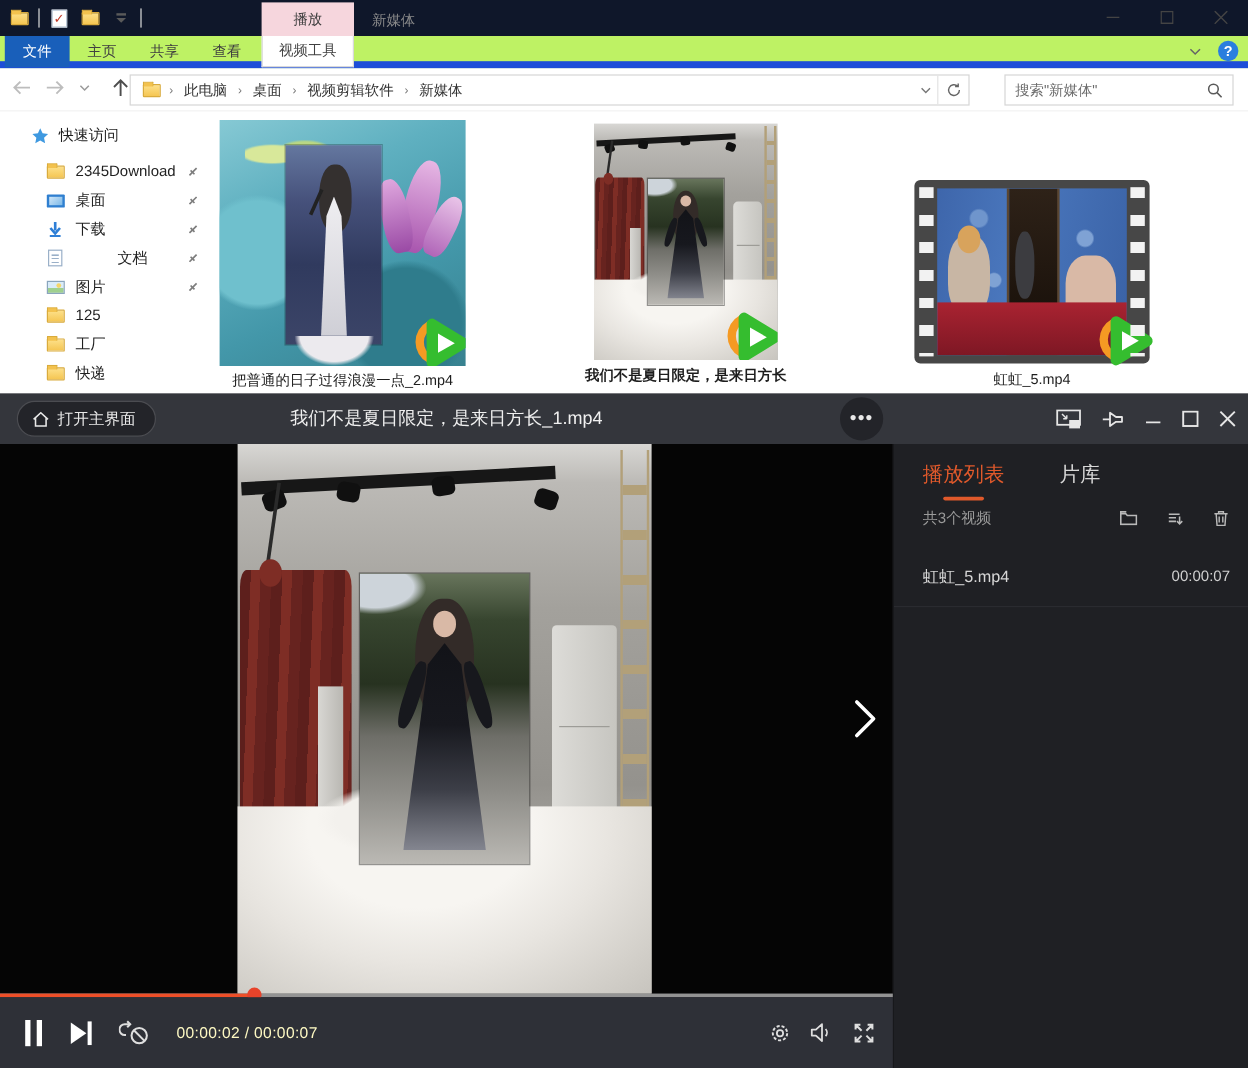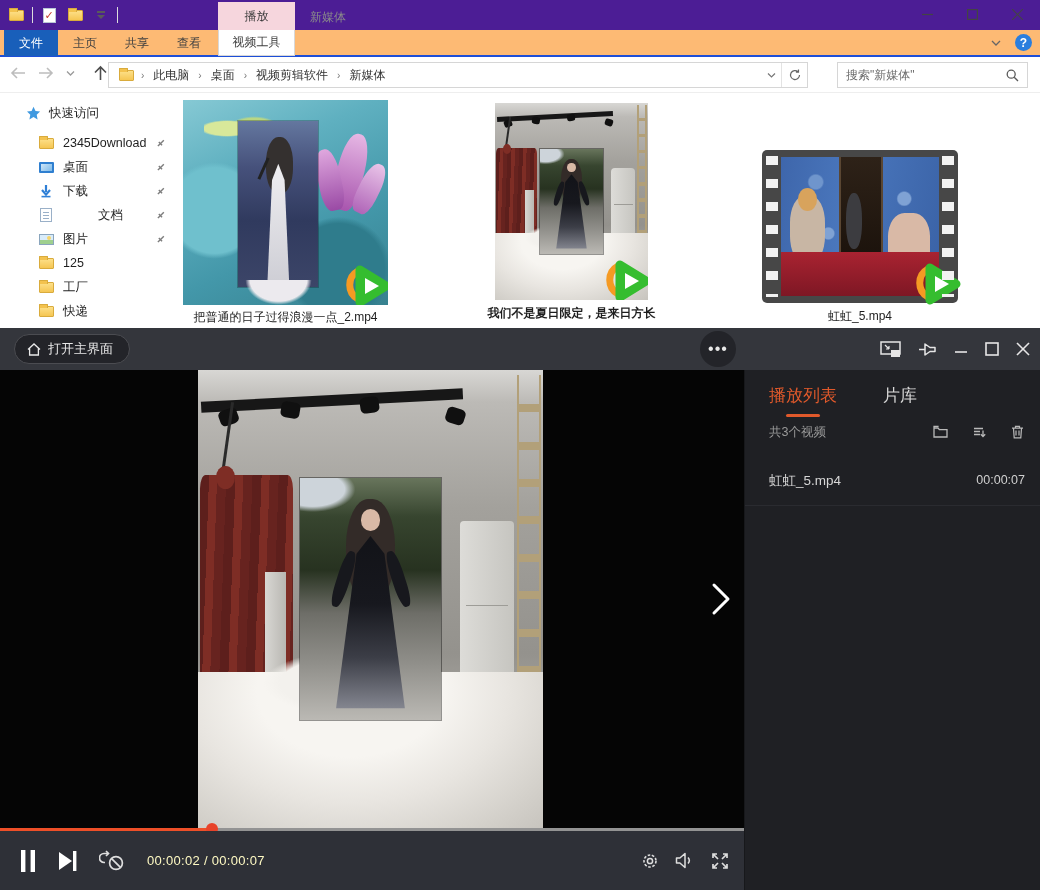--- a/index.html
+++ b/index.html
@@ -10,7 +10,7 @@
   
   .explorer { position:absolute; inset:0 0 auto 0; height:328px; background:#fff; overflow:hidden; }
 
-  .titlebar { position:relative; height:30px; background:#4c1d95; }
+  .titlebar { position:relative; height:30px; background:#0f172a; }
   .qat { position:absolute; left:6px; top:4px; display:flex; align-items:center; gap:6px; }
   .qat .sep { width:1px; height:16px; background:#dcdcdc; }
   .qat-btn { display:flex; align-items:center; justify-content:center; width:20px; height:22px; }

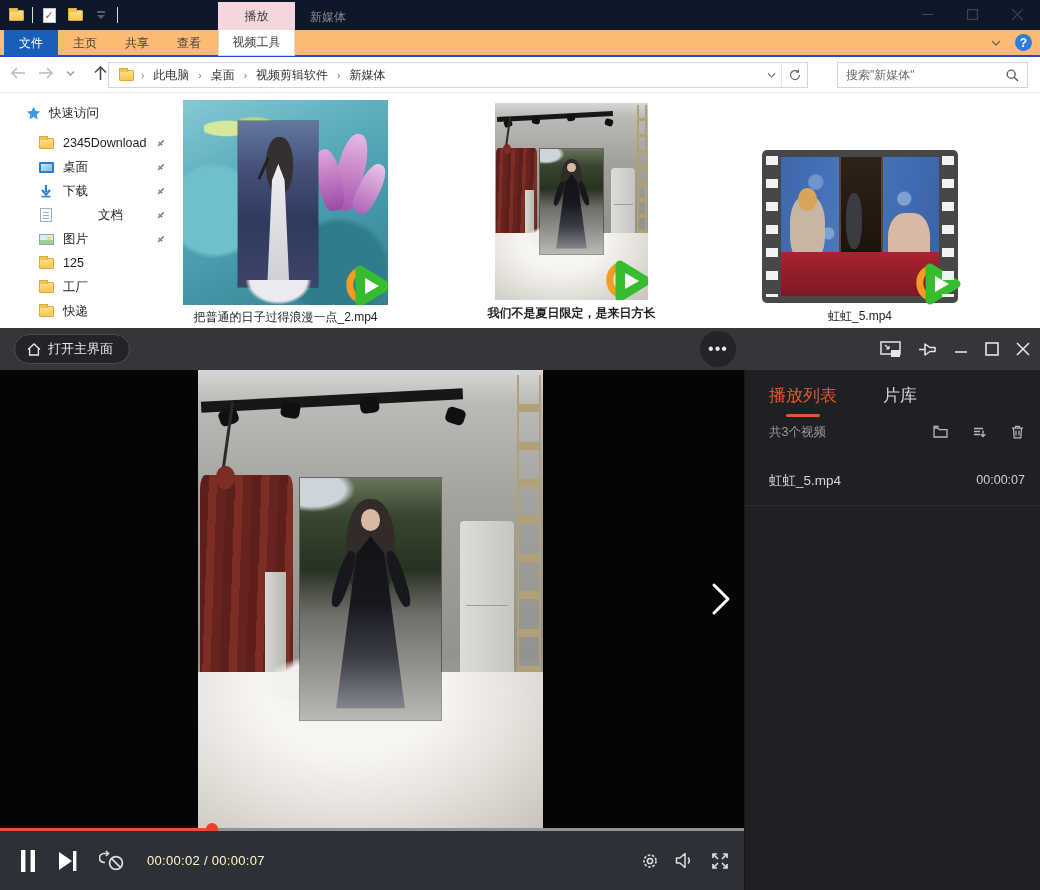--- a/index.html
+++ b/index.html
@@ -27,7 +27,7 @@
   .wincap { width:45px; height:29px; display:flex; align-items:center; justify-content:center; }
   .wincap svg { stroke:#444; stroke-width:1.2; fill:none; }
 
-  .ribbonrow { position:relative; height:27px; background:#fdba74; border-bottom:2px solid #1d4ed8; }
+  .ribbonrow { position:relative; height:27px; background:#bef264; border-bottom:6px solid #1d4ed8; }
   .rtab { position:absolute; top:0; height:26px; display:flex; align-items:center; justify-content:center; font-size:12px; color:#404040; }
   .rtab-file { left:4px; width:54px; background:#195fba; color:#fff; }
   .rtab-home { left:60px; width:50px; }

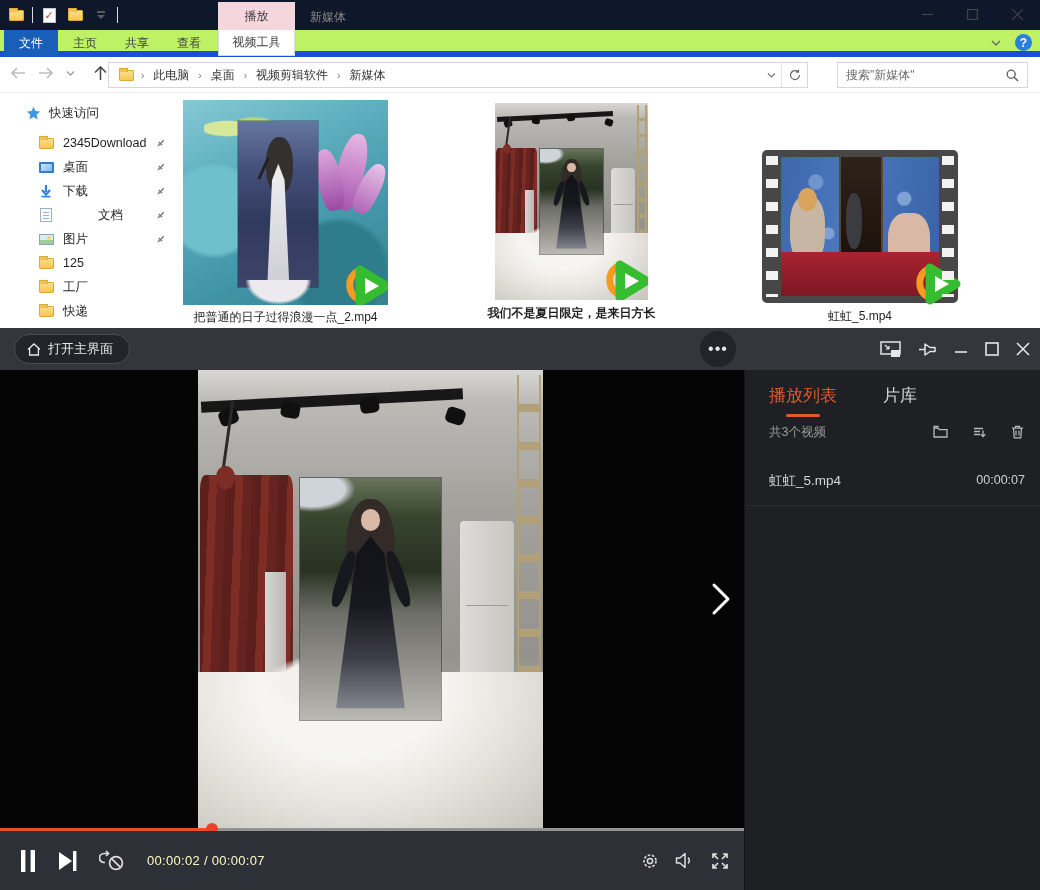--- a/index.html
+++ b/index.html
@@ -469,6 +469,7 @@
           </svg>
         <span>打开主界面</span>
       </div>
+      <div class="ptitle">我们不是夏日限定，是来日方长_1.mp4</div>
       <div class="morebtn">
           <span>•••</span>
         </div>

